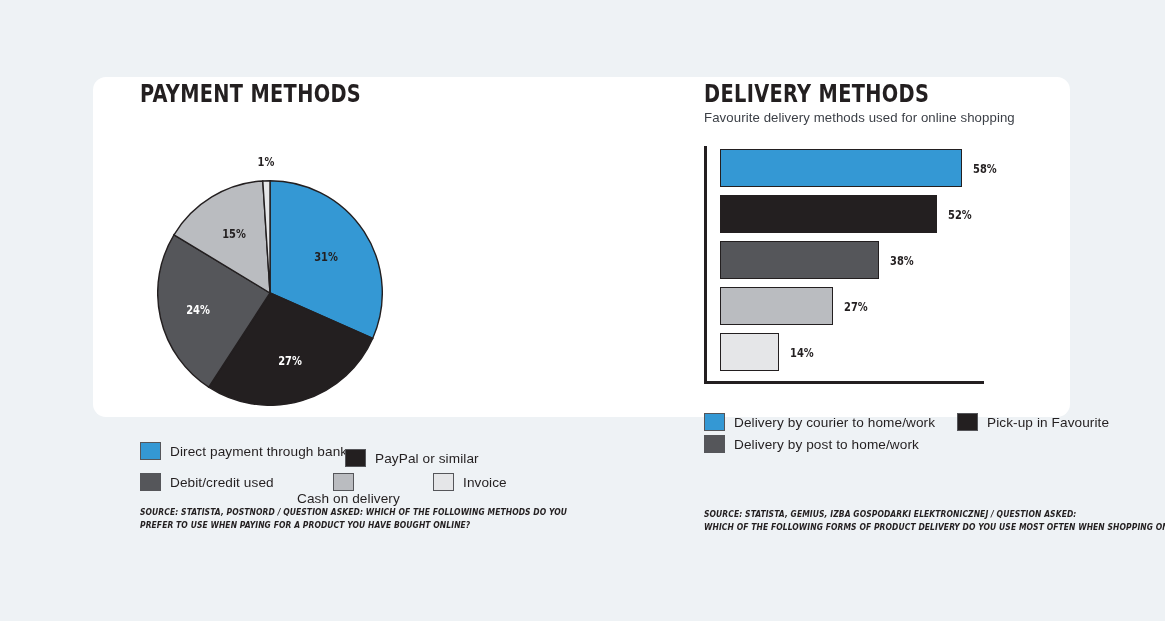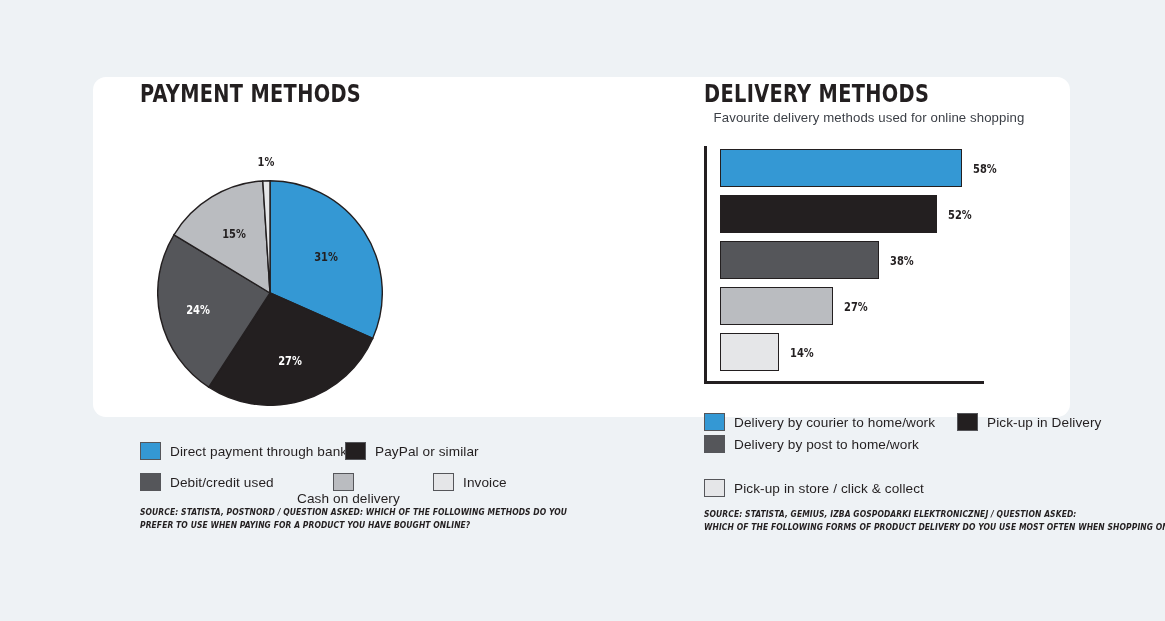--- a/index.html
+++ b/index.html
@@ -38,7 +38,7 @@
   }
   #panel-right .panel-title,
   #panel-right .panel-sub { left: 96px; }
-  #panel-right .panel-sub { width: 330px; text-align: center; }
+  #panel-right .panel-sub { width: 330px; }
 
   
   #pie-wrap { position: absolute; left: 64px; top: 103px; width: 226px; height: 226px; }

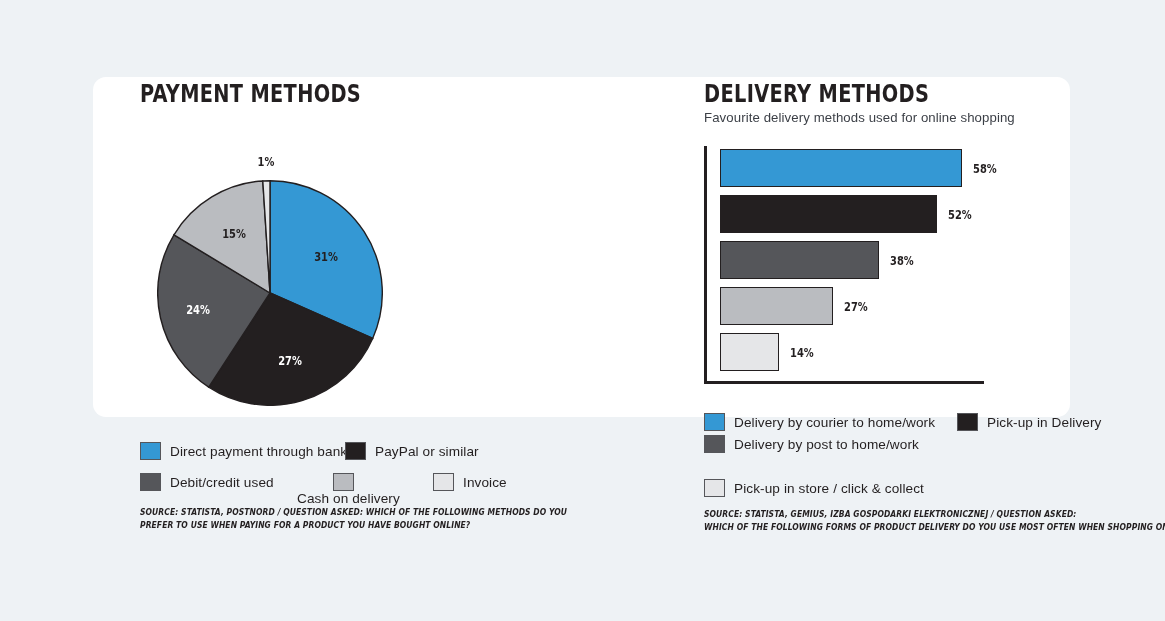--- a/index.html
+++ b/index.html
@@ -178,7 +178,7 @@
         </div>
         <div class="legend-item" style="left: 253px; top: 0px;">
           <span class="swatch" style="background: rgb(35, 31, 32);"></span>
-          <span class="legend-text">Pick-up in Delivery</span>
+          <span class="legend-text">Pick-up in Favourite</span>
         </div>
         <div class="legend-item" style="left: 0px; top: 22px;">
           <span class="swatch" style="background: rgb(85, 86, 90);"></span>

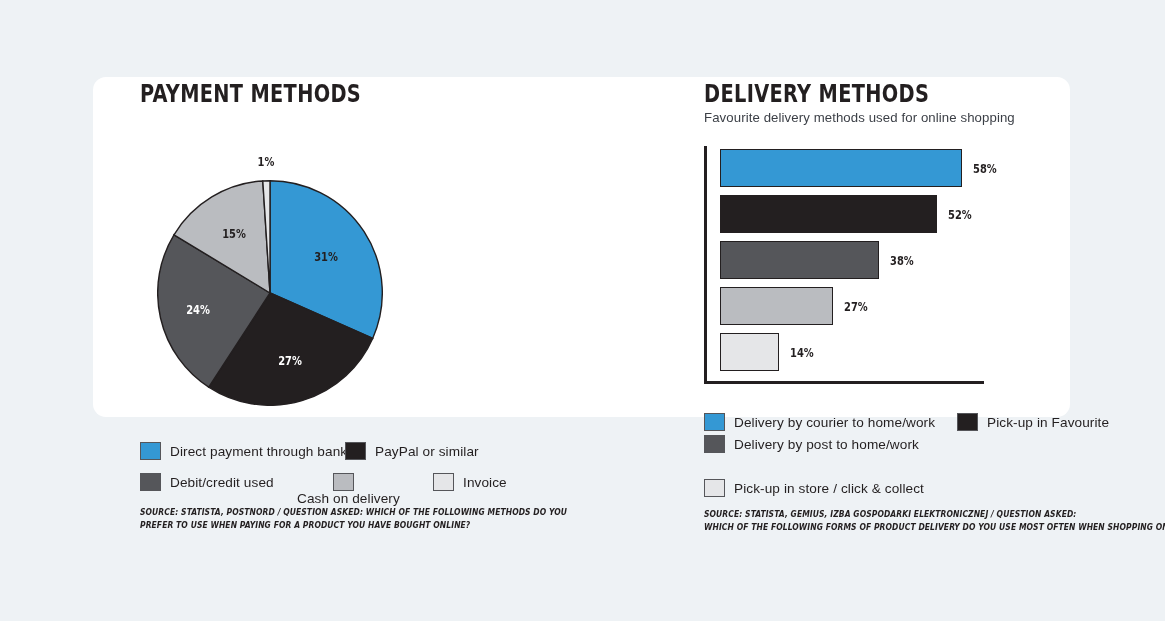--- a/index.html
+++ b/index.html
@@ -115,7 +115,7 @@
           <span class="swatch" style="background: rgb(52, 152, 212);"></span>
           <span class="legend-text">Direct payment through bank</span>
         </div>
-        <div class="legend-item" style="left: 205px; top: 0px;">
+        <div class="legend-item" style="left: 205px; top: 7px;">
           <span class="swatch" style="background: rgb(35, 31, 32);"></span>
           <span class="legend-text">PayPal or similar</span>
         </div>

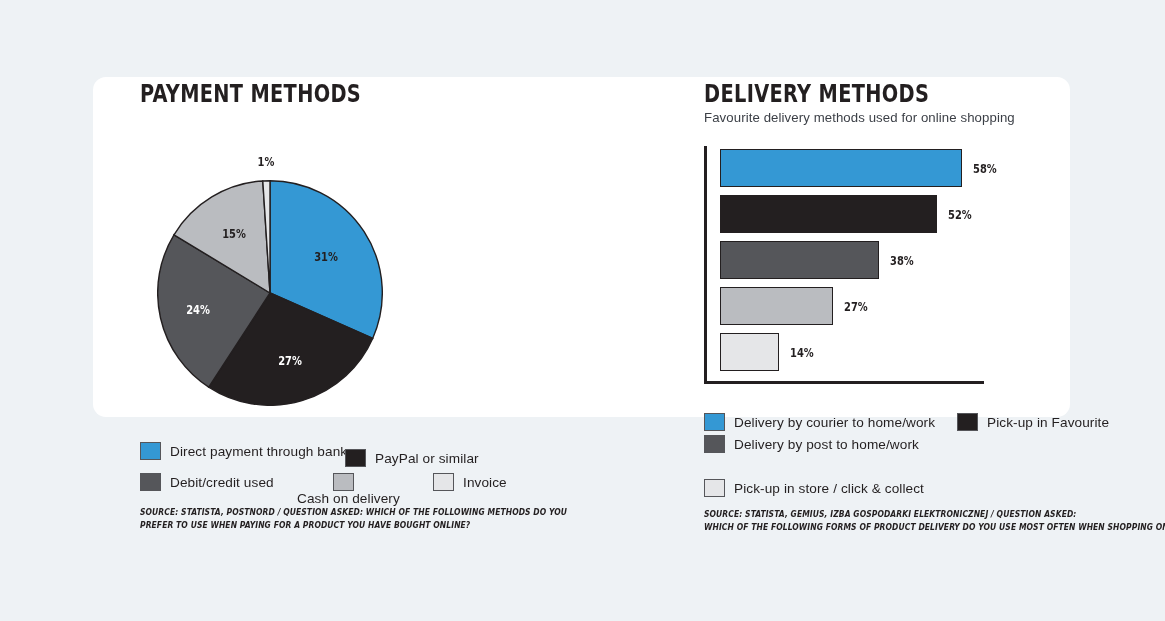--- a/index.html
+++ b/index.html
@@ -184,10 +184,6 @@
           <span class="swatch" style="background: rgb(85, 86, 90);"></span>
           <span class="legend-text">Delivery by post to home/work</span>
         </div>
-        <div class="legend-item" style="left: 0px; top: 66px;">
-          <span class="swatch" style="background: rgb(229, 230, 232);"></span>
-          <span class="legend-text">Pick-up in store / click &amp; collect</span>
-        </div>
       </div>
 
     <div class="source" style="left:96px; top:431px; width:440px;">

